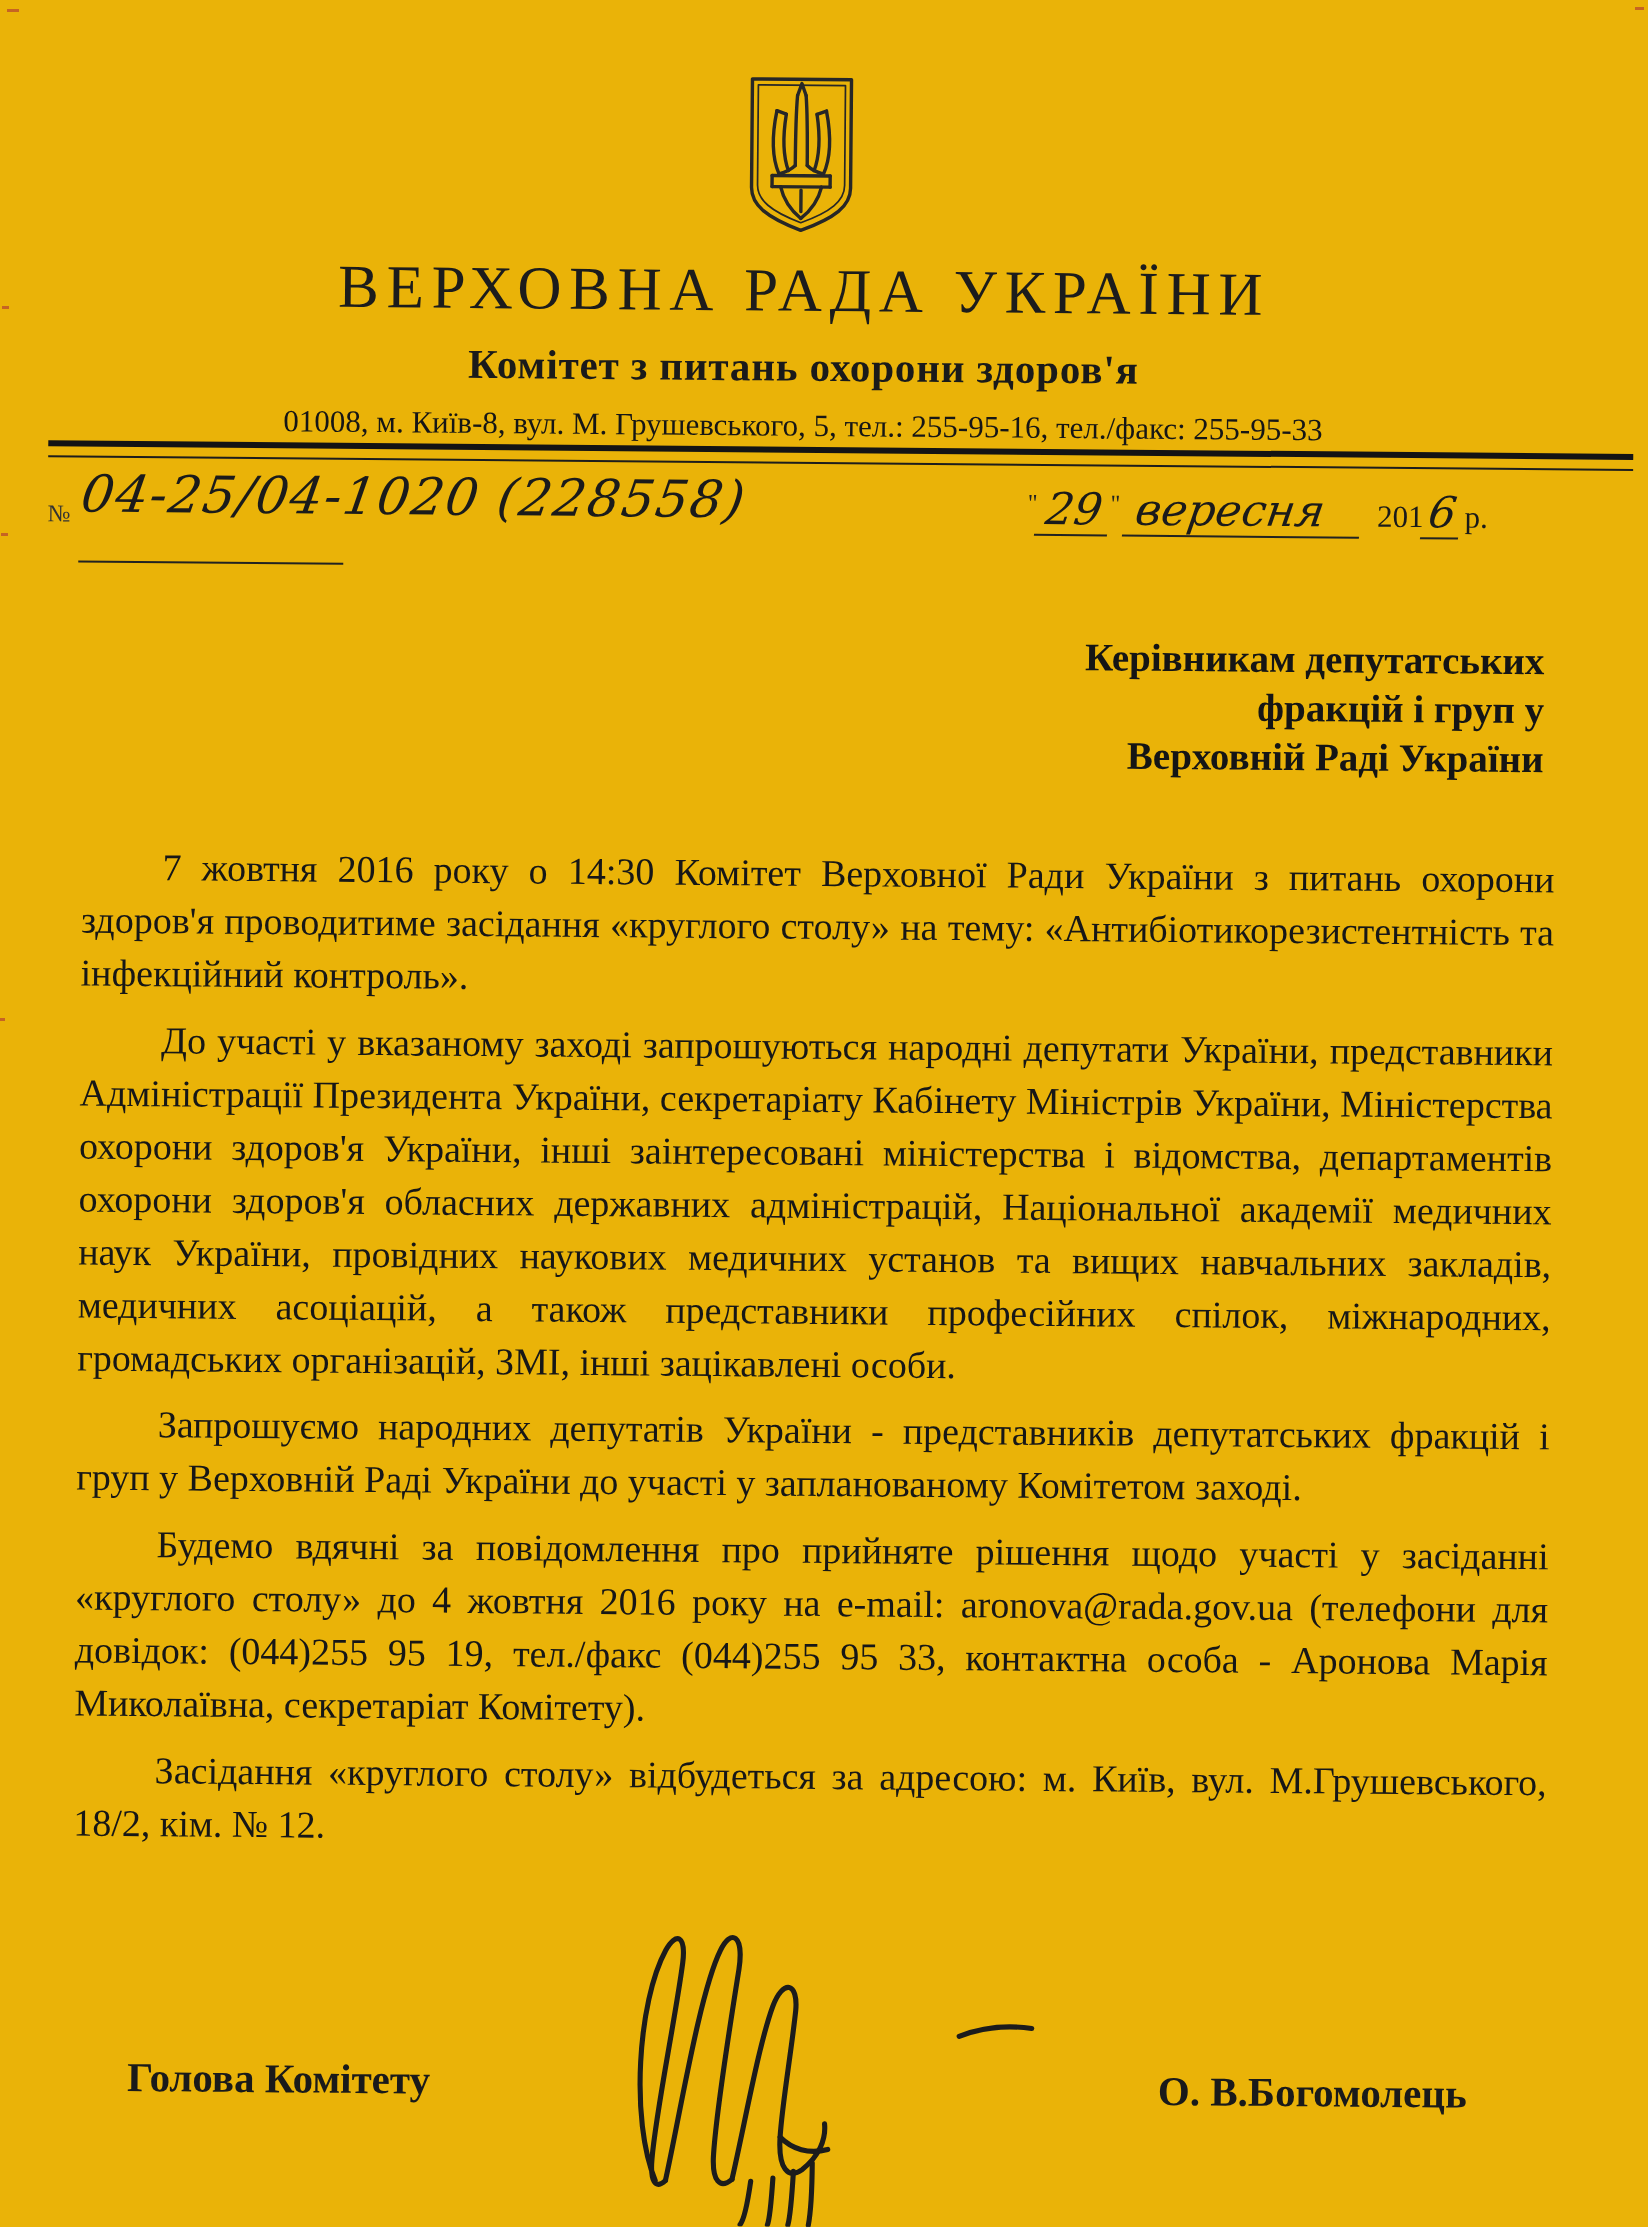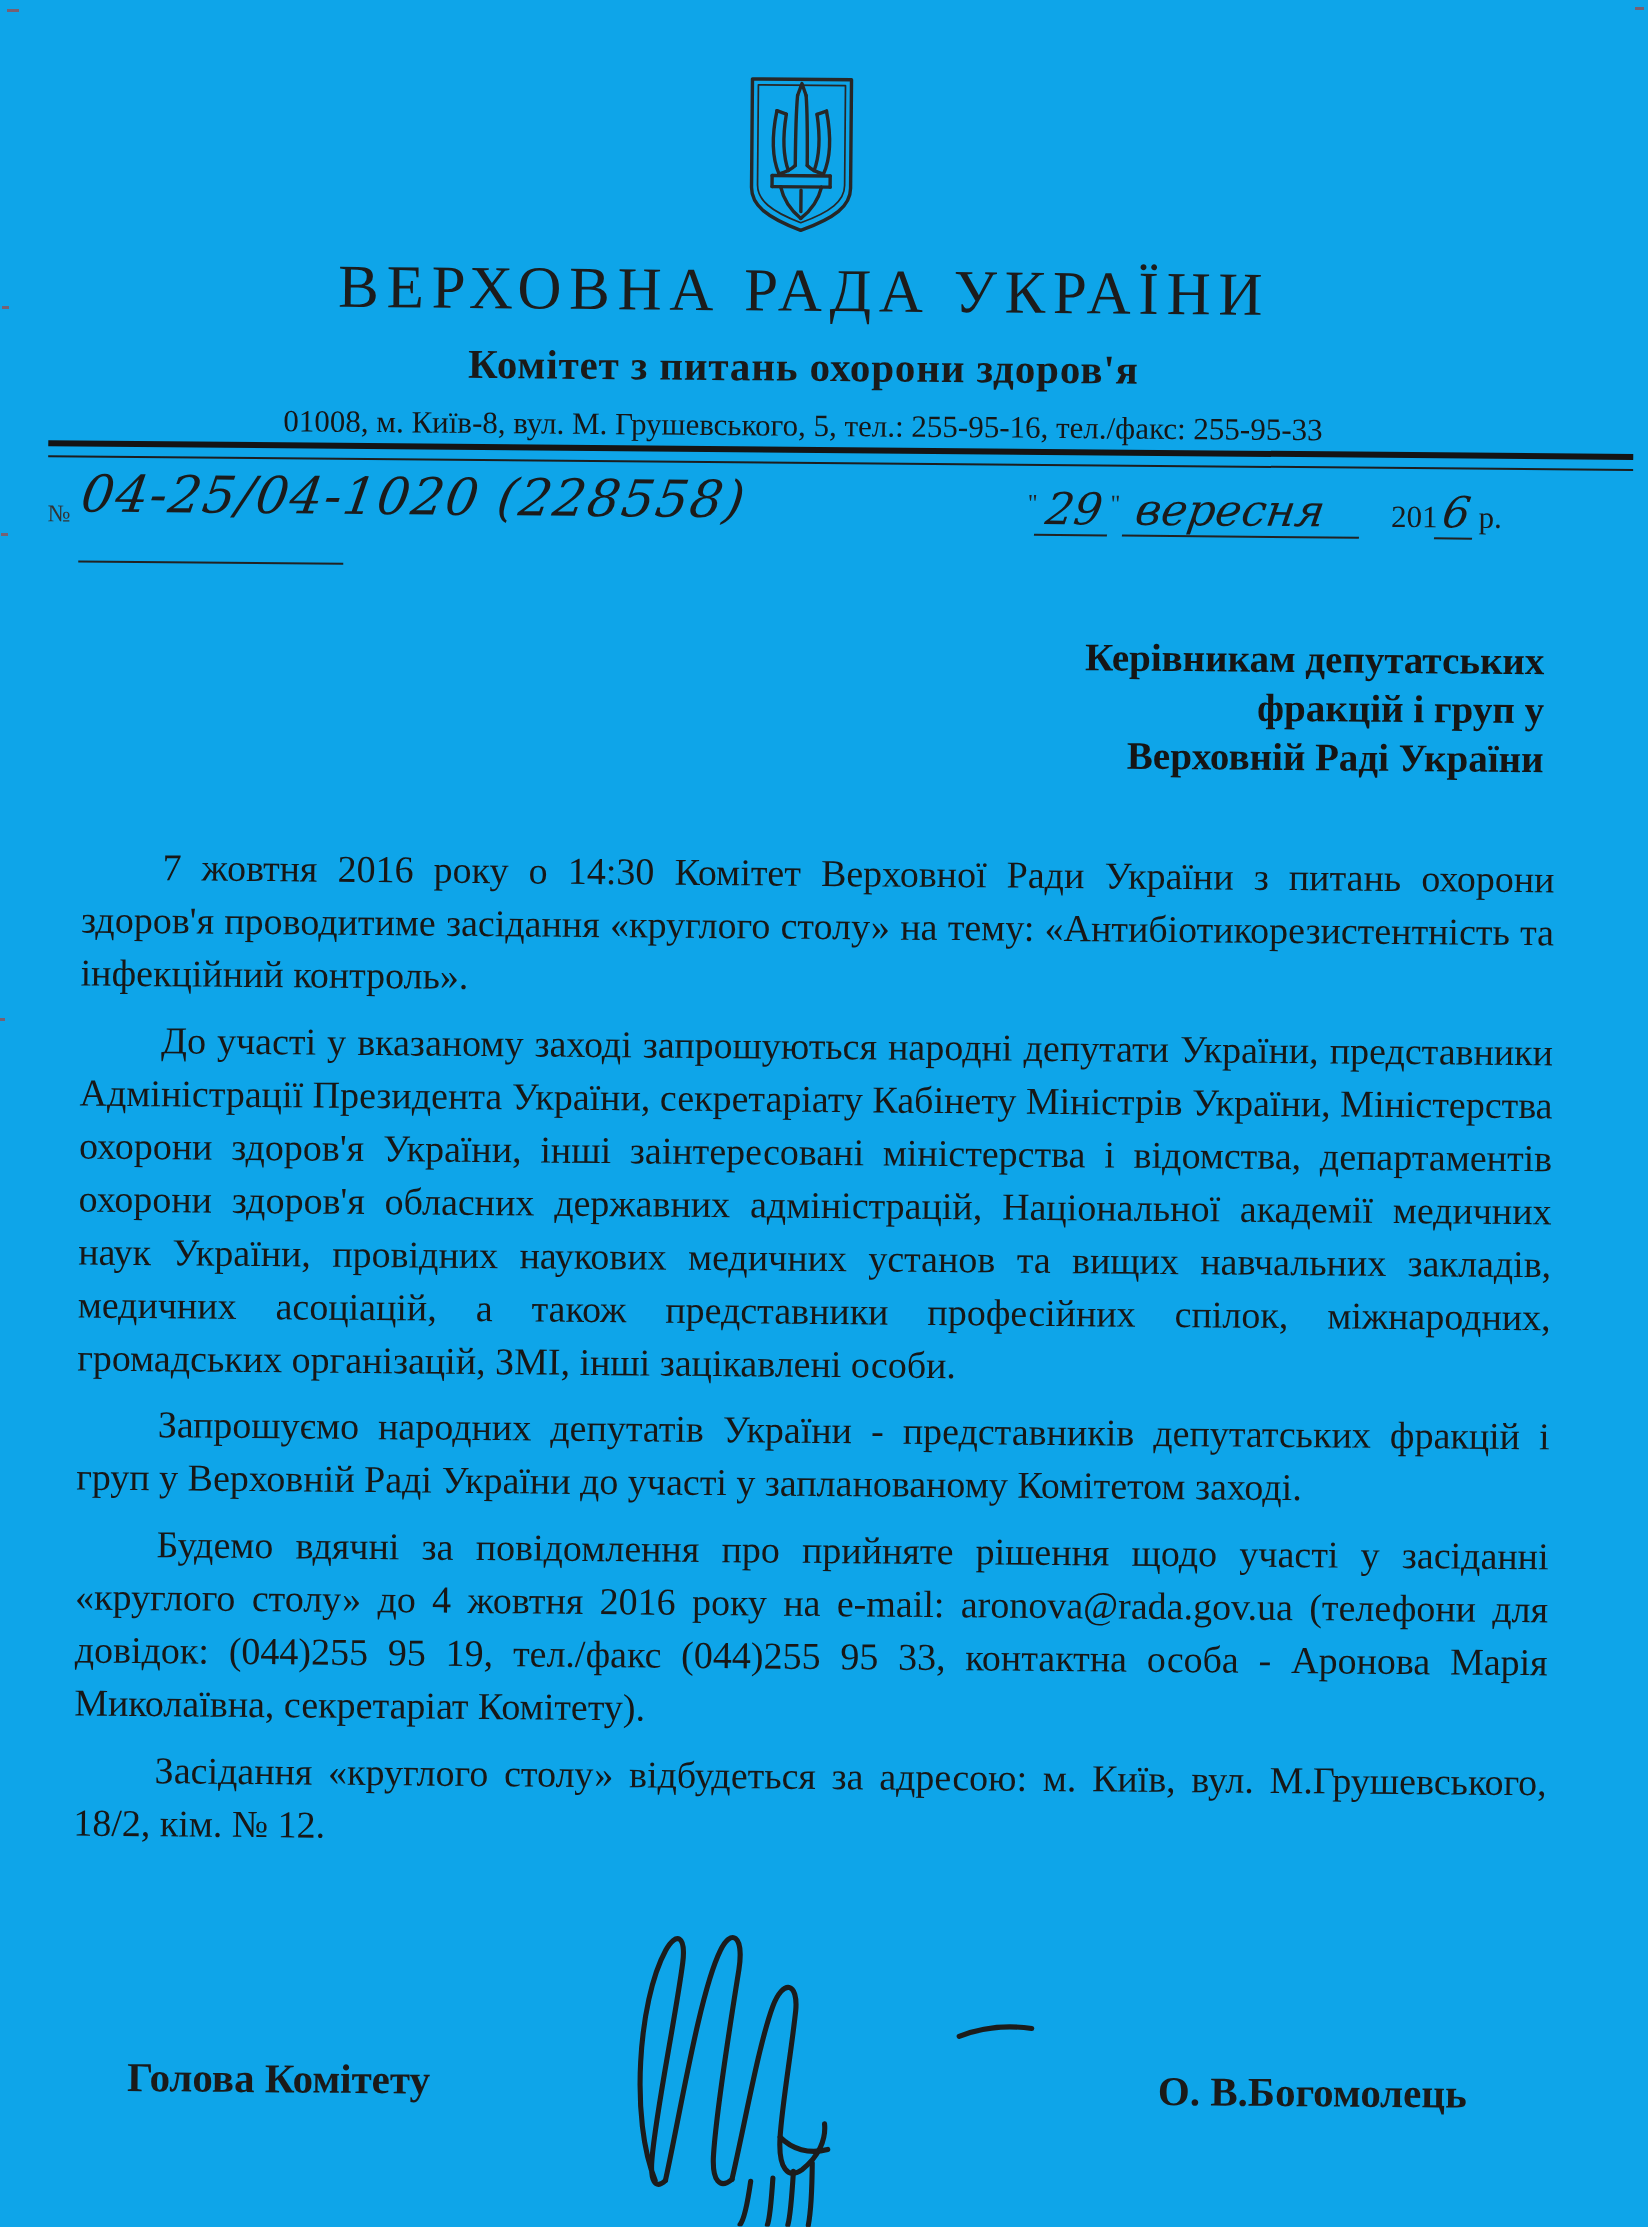--- a/index.html
+++ b/index.html
@@ -11,7 +11,7 @@
     overflow:hidden;
     position:relative;
   }
-  .page{position:absolute;inset:0;background:#0ea5e9;}
+  .page{position:absolute;inset:0;background:#eab308;}
   .content{
     position:absolute;inset:0;
     transform:rotate(0.5deg);

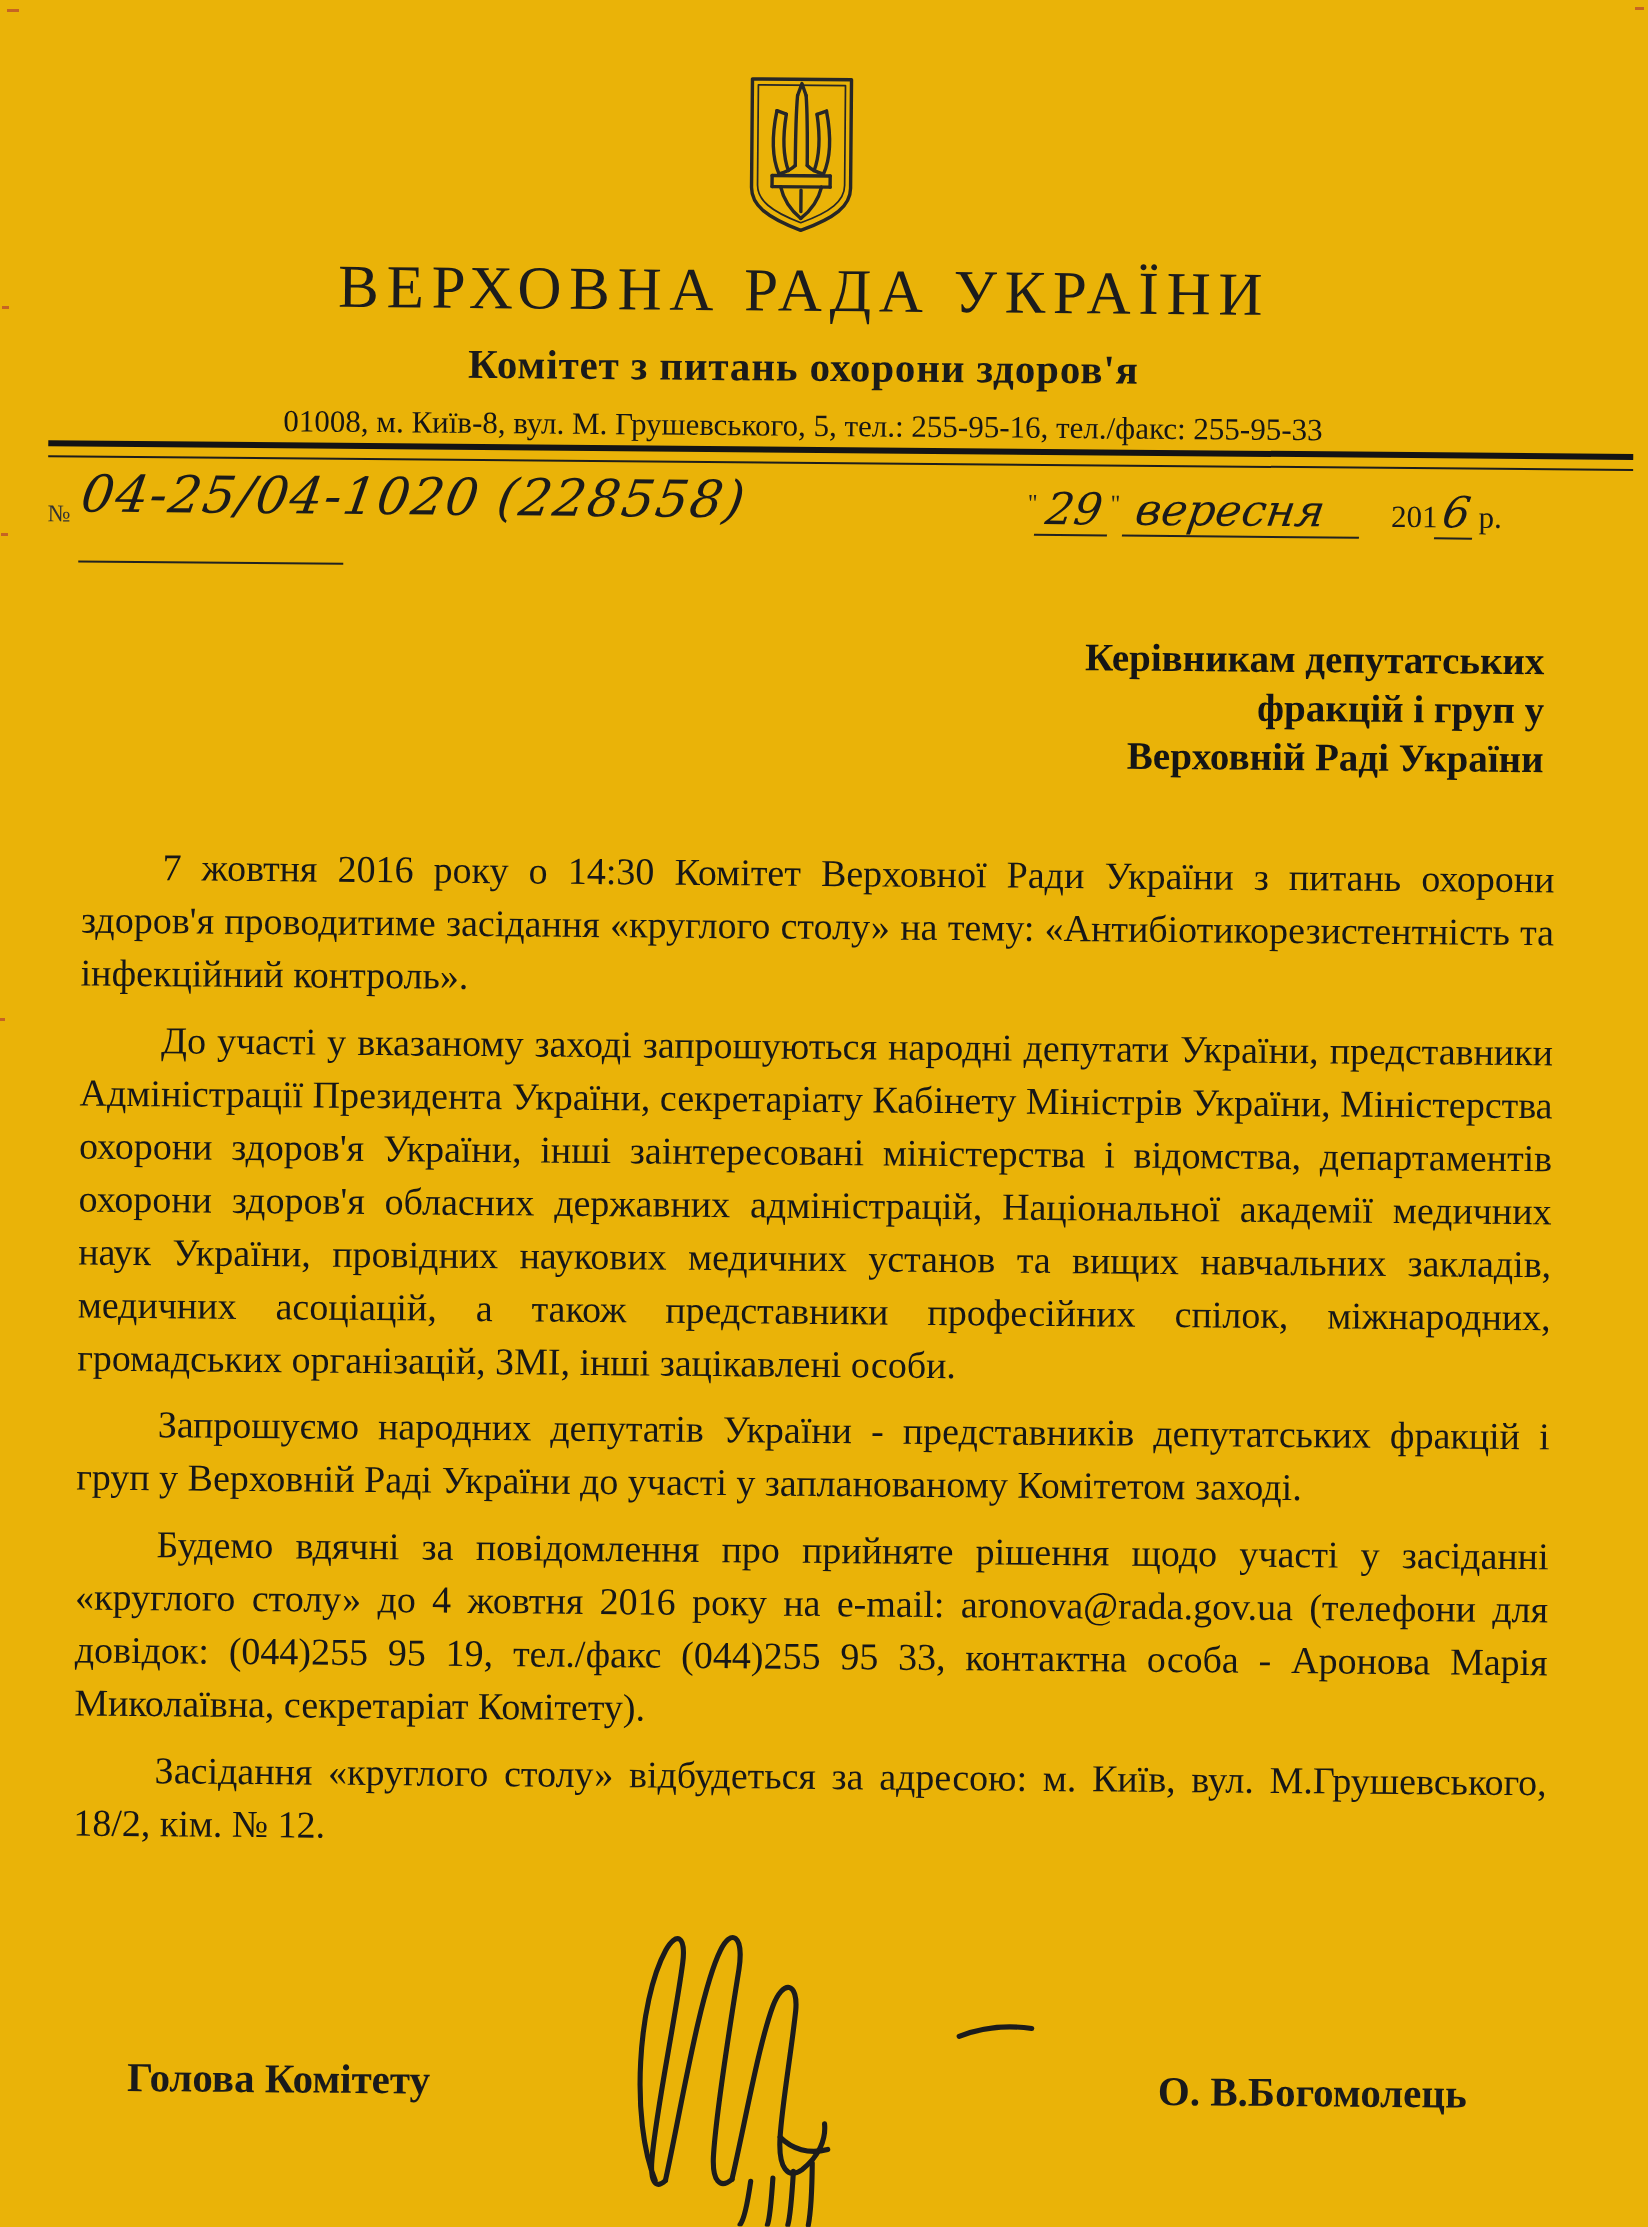--- a/index.html
+++ b/index.html
@@ -52,7 +52,7 @@
   .date-quote{font-size:24px;color:#222;position:relative;top:-13.7px;}
   .date-day{font-size:44px;border-bottom:2.6px solid #222;padding:0 8.5px;}
   .date-month{font-size:44px;border-bottom:2.6px solid #222;padding:0 38px 0 10.2px;margin-left:5.1px;}
-  .date-year-prefix{font-size:31px;margin-left:29px;}
+  .date-year-prefix{font-size:31px;margin-left:15px;}
   .date-year-digit{font-size:43px;border-bottom:2.6px solid #222;padding:0 5.1px;}
   .date-year-suffix{font-size:31px;margin-left:3.4px;}
   

